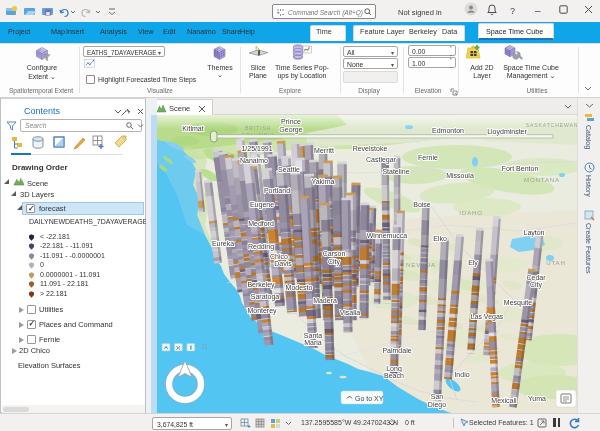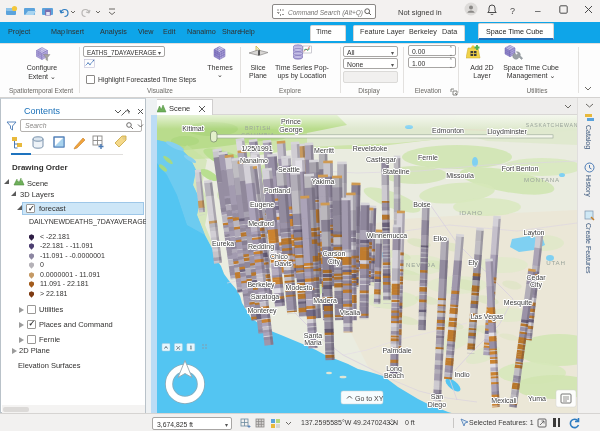--- a/index.html
+++ b/index.html
@@ -325,7 +325,7 @@
       <div class="cb" style="left:26px;top:236px"></div>
       <span class="ptxt" style="left:38px;top:236px">Fernie</span>
       <div class="tri-c" style="left:11px;top:249px"></div>
-      <span class="ptxt" style="left:18px;top:247px">2D Plane</span>
+      <span class="ptxt" style="left:18px;top:247px">2D Chico</span>
       <span class="ptxt" style="left:17px;top:262px">Elevation Surfaces</span>
       <div class="abs" style="left:1px;top:306px;width:143px;height:8px;background:#f4f3f2"></div>
       <div class="abs" style="left:2px;top:307.5px;width:26px;height:5px;background:#dcdad8;border-radius:2px"></div>

